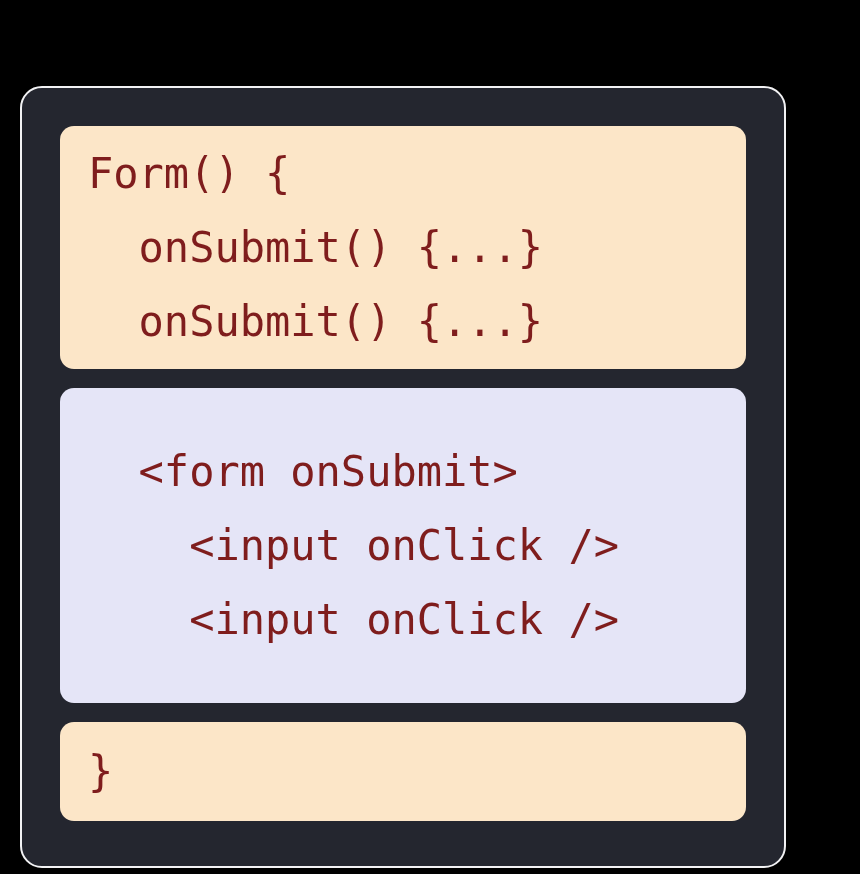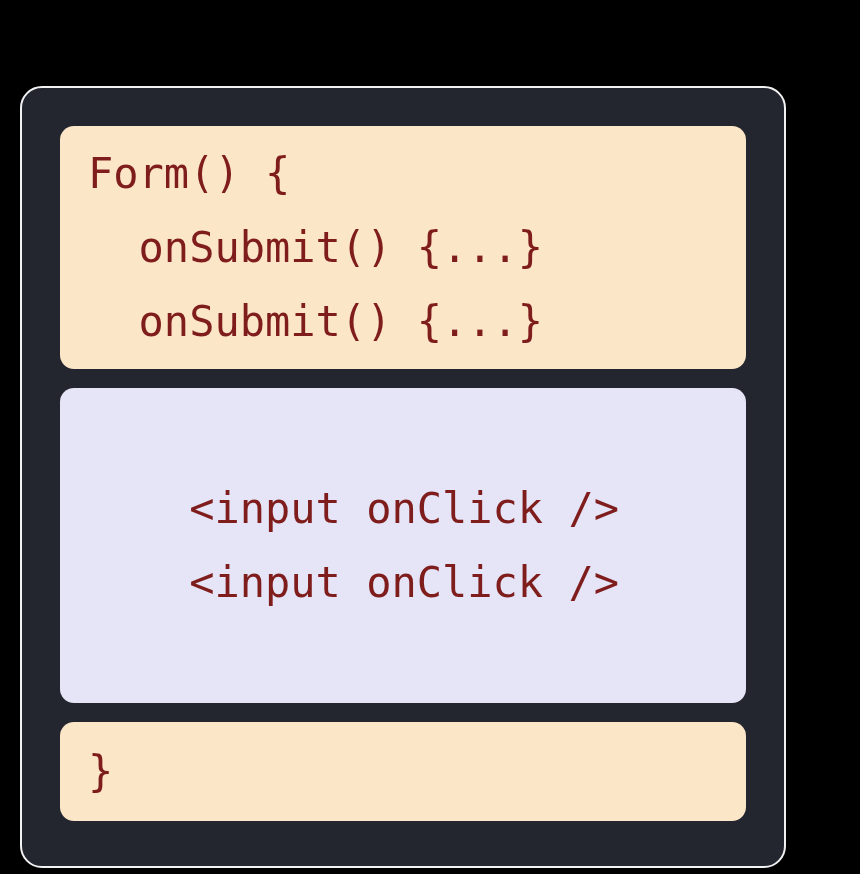--- a/index.html
+++ b/index.html
@@ -94,6 +94,7 @@
     </div>
 
     <div class="code-panel panel-lavender" id="panel-markup">
+      <div class="code-line">  &lt;form onSubmit&gt;</div>
       <div class="code-line">    &lt;input onClick /&gt;</div>
       <div class="code-line">    &lt;input onClick /&gt;</div>
     </div>

